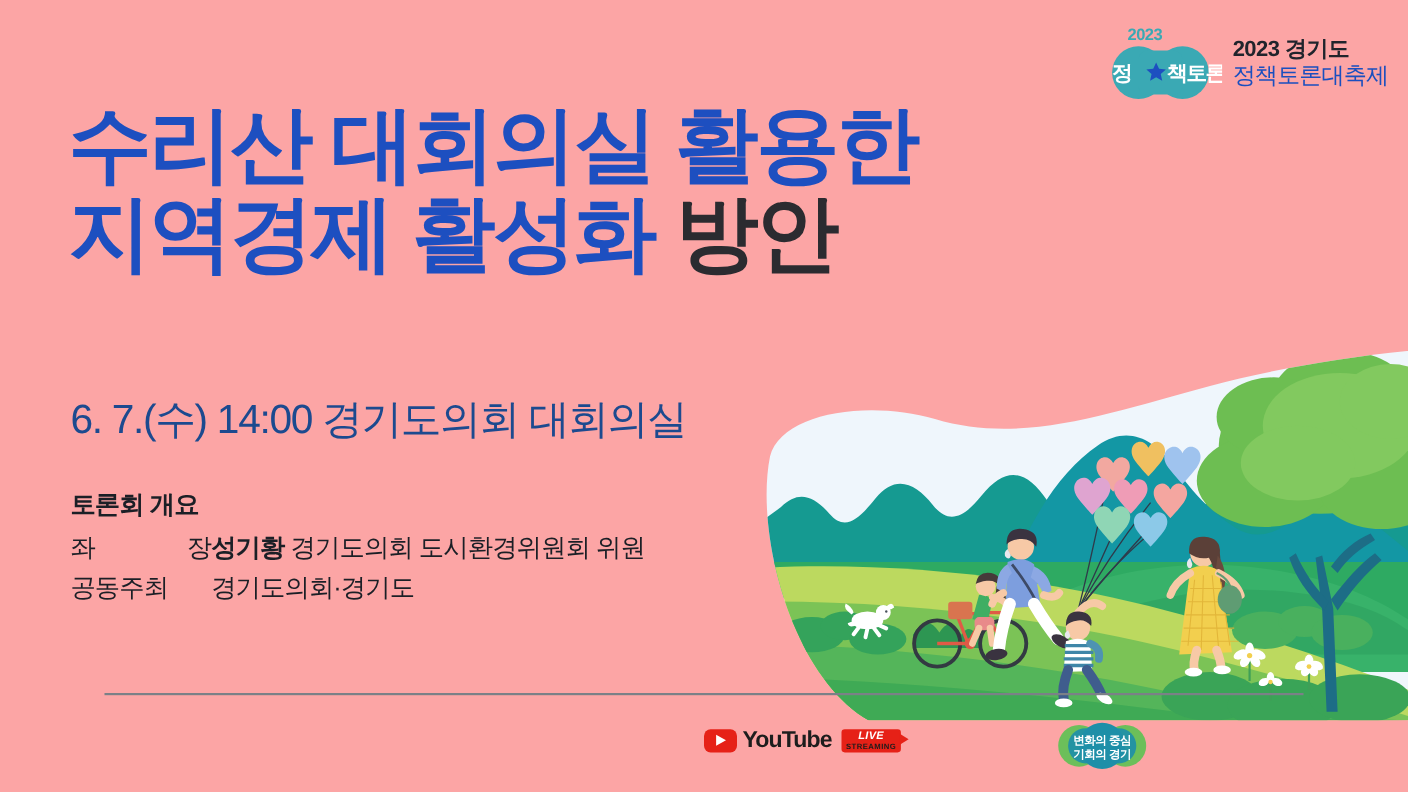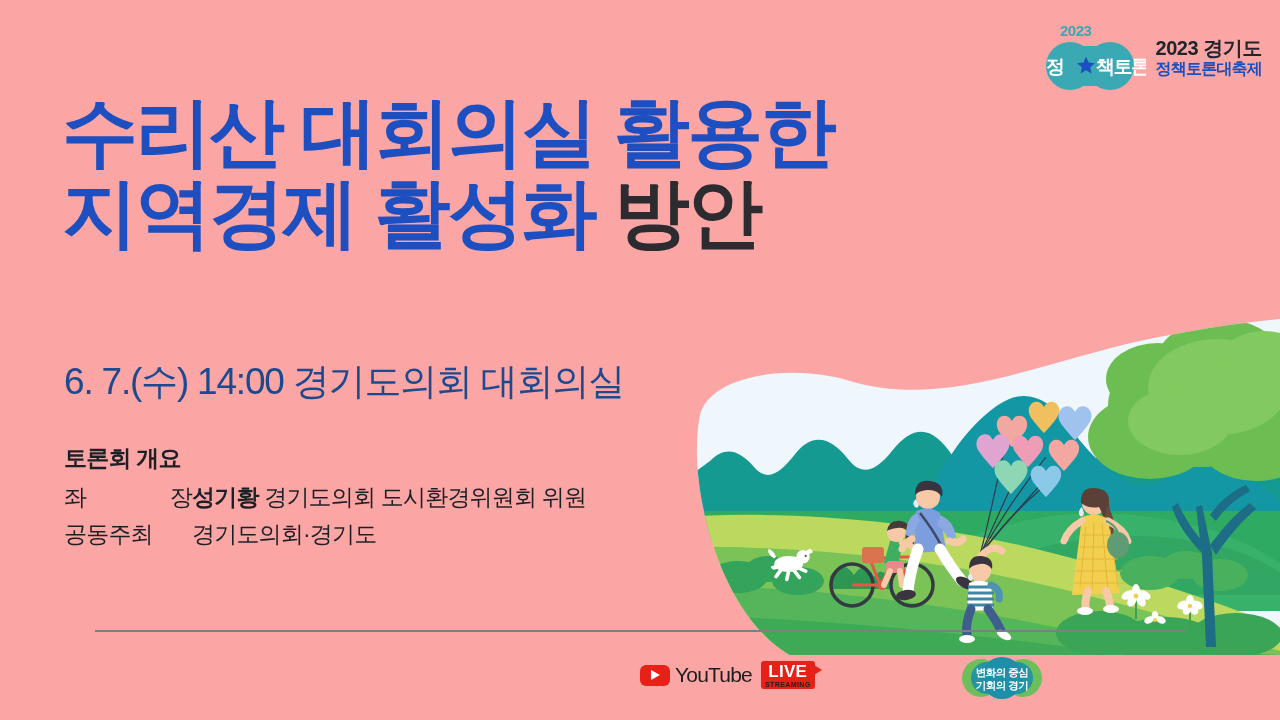--- a/index.html
+++ b/index.html
@@ -38,7 +38,7 @@
     letter-spacing:-0.5px; white-space:nowrap;
   }
   .fl-line2 {
-    font-size:16px; font-weight:bold; color:#1a4fbf;
+    font-size:21px; font-weight:normal; color:#1a4fbf;
     letter-spacing:-0.8px; white-space:nowrap;
   }
 

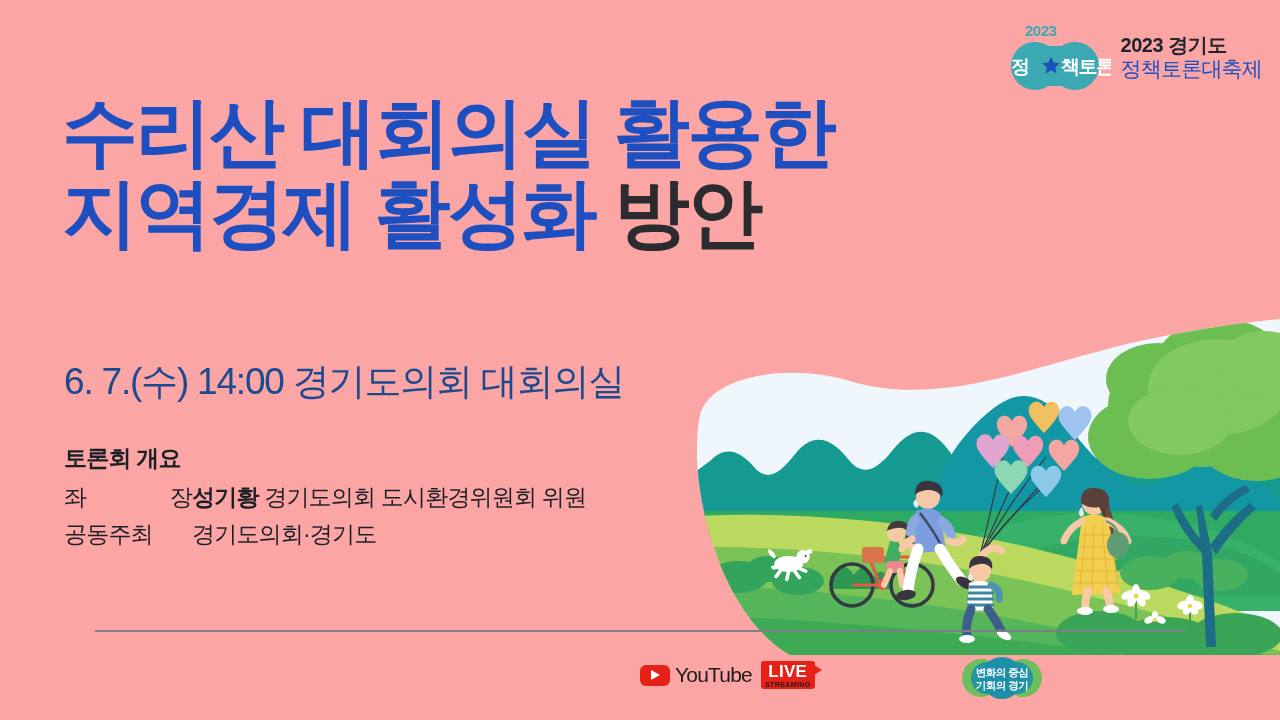--- a/index.html
+++ b/index.html
@@ -148,7 +148,7 @@
     border-bottom:5px solid transparent;
   }
   #yt-wordmark {
-    font-size:21px; font-weight:normal;
+    font-size:21px; font-weight:bold;
     color:#1d1d1d; letter-spacing:-0.8px;
   }
   .live-chip {

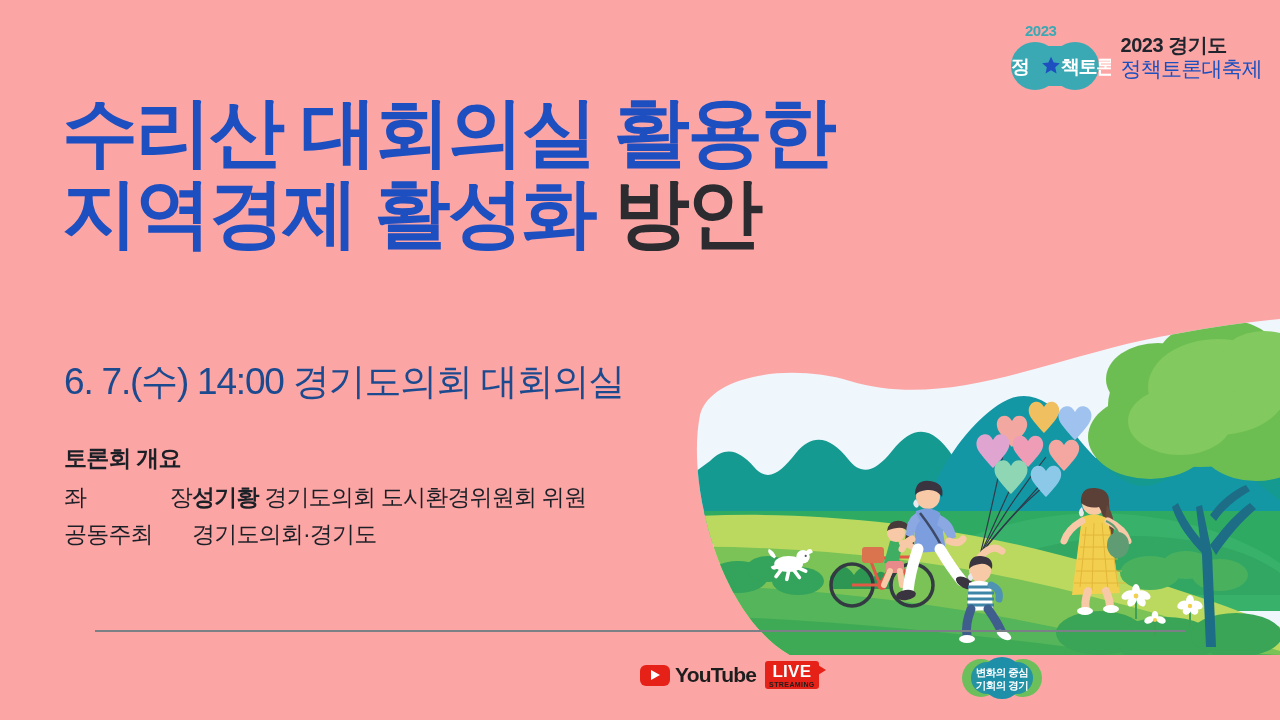--- a/index.html
+++ b/index.html
@@ -170,8 +170,8 @@
   }
   #live-text {
     display:block;
-    font-size:17px; font-weight:bold;
-    color:#fff; letter-spacing:0.3px;
+    font-size:10px; font-weight:bold;
+    color:#fff; letter-spacing:0.3px;font-style:italic;
   }
   #streaming-text {
     display:block;

